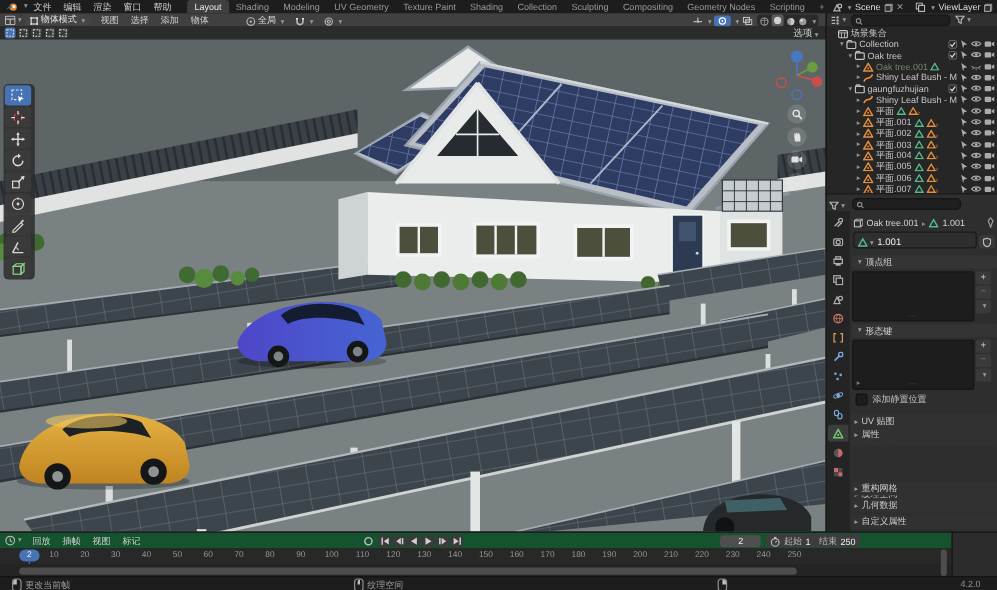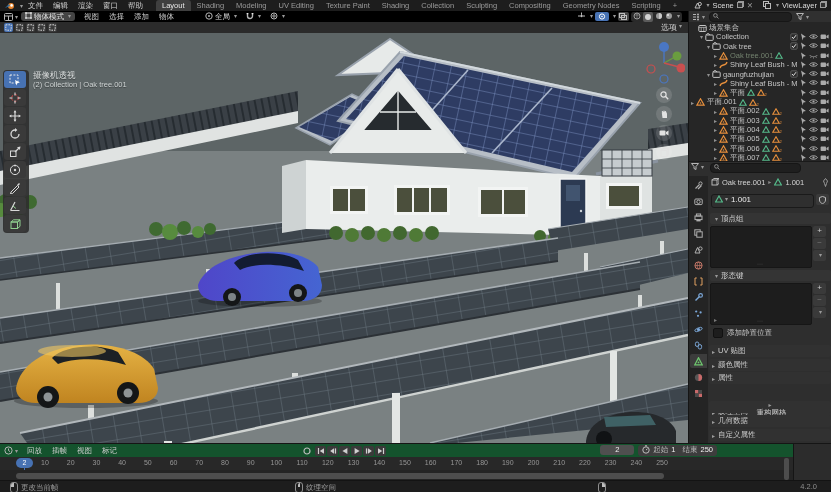--- a/index.html
+++ b/index.html
@@ -7,7 +7,7 @@
        font-family:"Liberation Sans","DejaVu Sans",sans-serif;color:#c8c8c8;
        background:#1d1d1d;font-size:8px;-webkit-font-smoothing:antialiased}
   .abs{position:absolute}
-  .row{display:flex;align-items:flex-start}
+  .row{display:flex;align-items:flex-end}
   .menu-item{padding:0 5px;color:#cfcfcf;white-space:nowrap;cursor:default}
   .ws-tab{padding:1px 6px;color:#9a9a9a;white-space:nowrap;border-radius:3px 3px 0 0}
   .ws-tab.active{background:#3f3f3f;color:#e8e8e8}

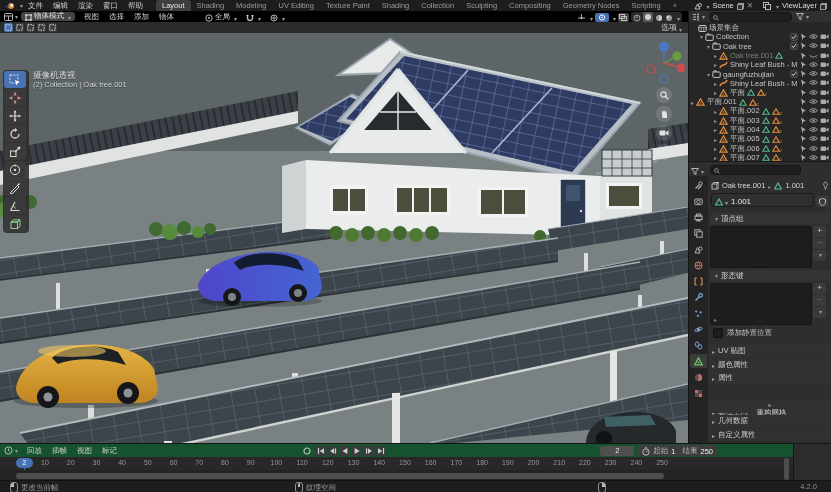--- a/index.html
+++ b/index.html
@@ -89,7 +89,7 @@
         <span class="ws-tab active">Layout</span>
         <span class="ws-tab">Shading</span>
         <span class="ws-tab">Modeling</span>
-        <span class="ws-tab">UV Editing</span>
+        <span class="ws-tab">UV Geometry</span>
         <span class="ws-tab">Texture Paint</span>
         <span class="ws-tab">Shading</span>
         <span class="ws-tab">Collection</span>

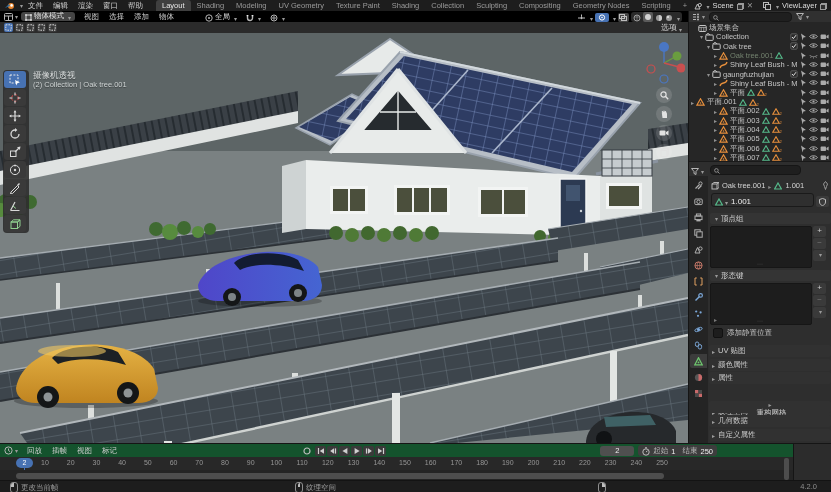--- a/index.html
+++ b/index.html
@@ -15,7 +15,7 @@
   
   #topbar{left:0;top:0;width:831px;height:11px;background:#1d1d1d;border-bottom:1px solid #131313;display:flex;align-items:center;font-size:7.5px}
   
-  #vp-header{left:0;top:11px;width:688px;height:11px;background:#000000;border-bottom:1px solid #222;display:flex;align-items:center;font-size:7.5px}
+  #vp-header{left:0;top:11px;width:688px;height:11px;background:#404040;border-bottom:1px solid #222;display:flex;align-items:center;font-size:7.5px}
   #outliner-header{left:688px;top:11px;width:143px;height:11px;background:#303030;border-bottom:1px solid #222;border-left:1px solid #151515;display:flex;align-items:center}
   #toolsettings{left:0;top:22px;width:688px;height:11px;background:#2b2b2b;border-bottom:1px solid #232323;display:flex;align-items:center}
   

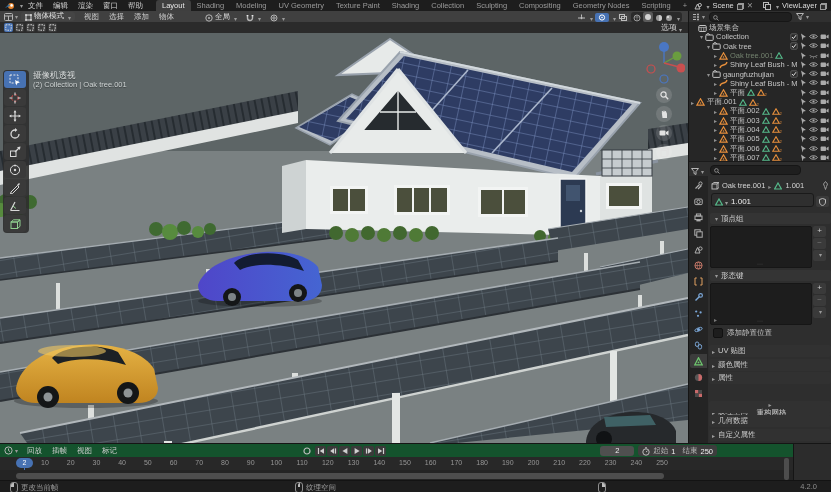--- a/index.html
+++ b/index.html
@@ -464,10 +464,6 @@
       </g>
     </svg>
 
-    <div id="vp-overlay-text" class="abs">
-      <div class="l1">摄像机透视</div>
-      <div class="l2">(2) Collection | Oak tree.001</div>
-    </div>
 
     <div id="toolbar" class="abs">
         <div class="tool-btn active">

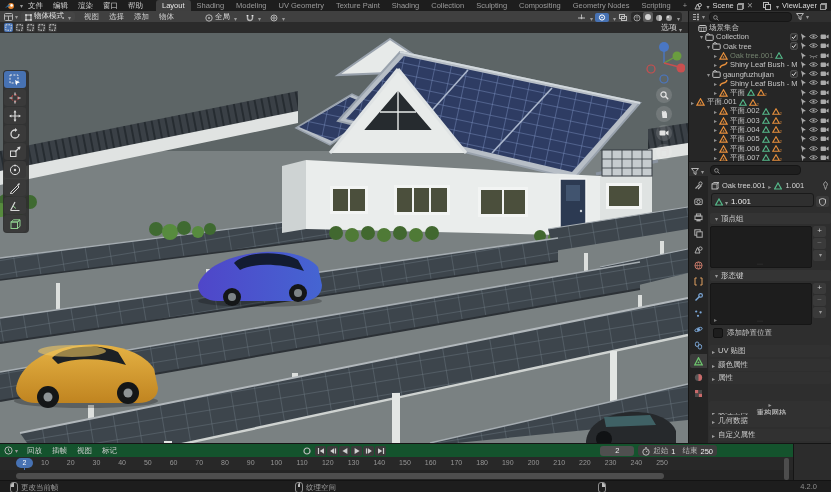--- a/index.html
+++ b/index.html
@@ -816,7 +816,7 @@
           </span>
         </span>
       </div>
-      <div class="ol-row" style="">
+      <div class="ol-row" style="padding-left: 23px;">
         <span class="exp">▸</span>
         <span>
           <svg width="9" height="8" viewBox="0 0 9 8">

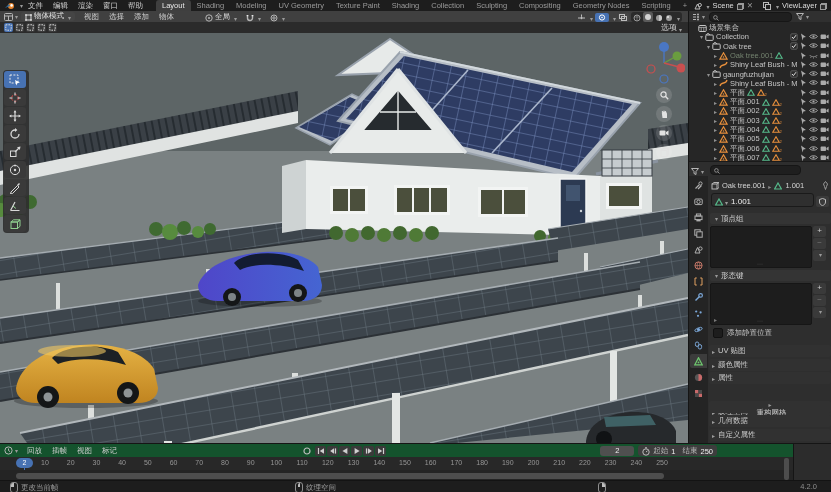--- a/index.html
+++ b/index.html
@@ -1274,7 +1274,7 @@
           <span style="font-size: 6px; color: rgb(154, 154, 154); margin-right: 3px;">▸</span>
           <span>颜色属性</span>
         </div>
-        <div class="pcollapsed" style="top: 210px;">
+        <div class="pcollapsed" style="top: 194px;">
           <span style="font-size: 6px; color: rgb(154, 154, 154); margin-right: 3px;">▸</span>
           <span>属性</span>
         </div>

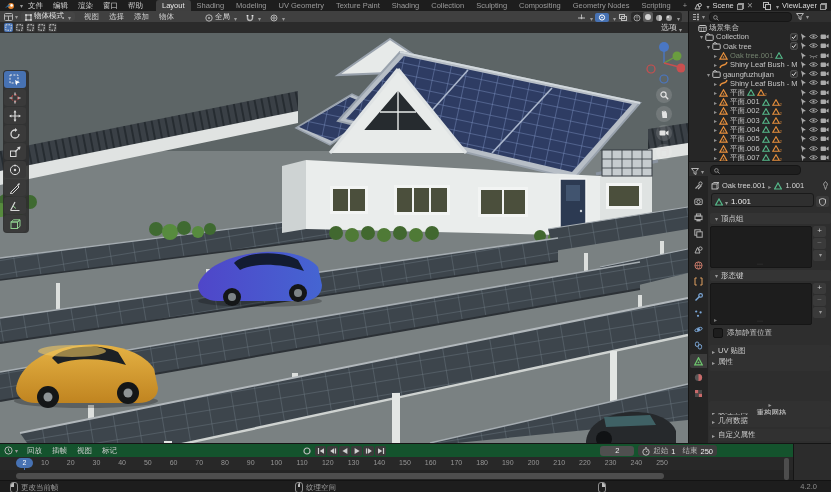--- a/index.html
+++ b/index.html
@@ -1282,7 +1282,7 @@
           <span style="font-size: 6px; color: rgb(154, 154, 154); margin-right: 3px;">▸</span>
           <span>纹理空间</span>
         </div>
-        <div class="pcollapsed" style="top: 239px; flex-direction: column;">
+        <div class="pcollapsed" style="top: 239px;">
           <span style="font-size: 6px; color: rgb(154, 154, 154); margin-right: 3px;">▸</span>
           <span>重构网格</span>
         </div>

